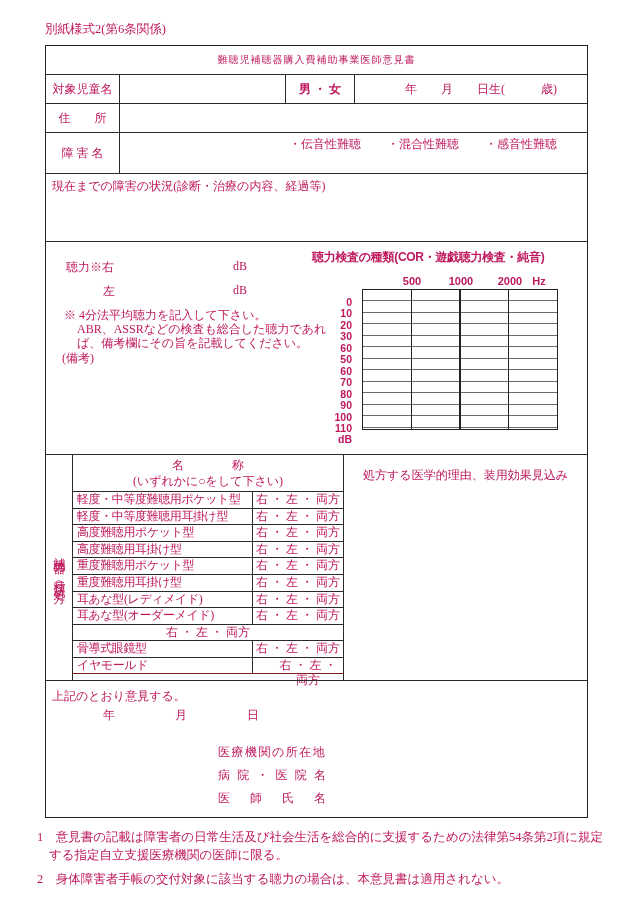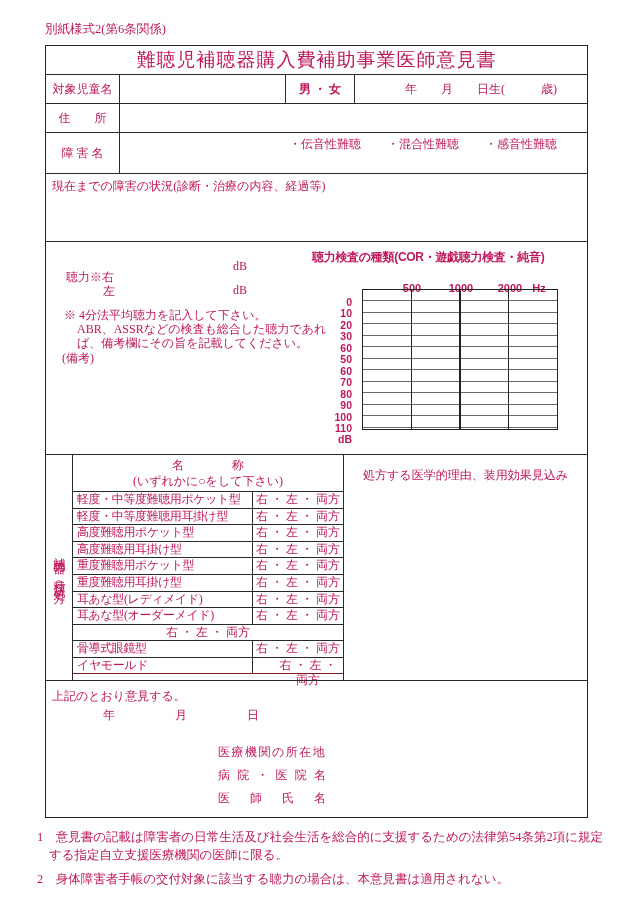--- a/index.html
+++ b/index.html
@@ -22,7 +22,7 @@
 
   
   .title-row { height:28px; display:flex; align-items:center; justify-content:center; }
-  .doc-title { font-size:19px; letter-spacing:1px; }
+  .doc-title { font-size:10px; letter-spacing:1px; }
 
   
   .cells { display:flex; }

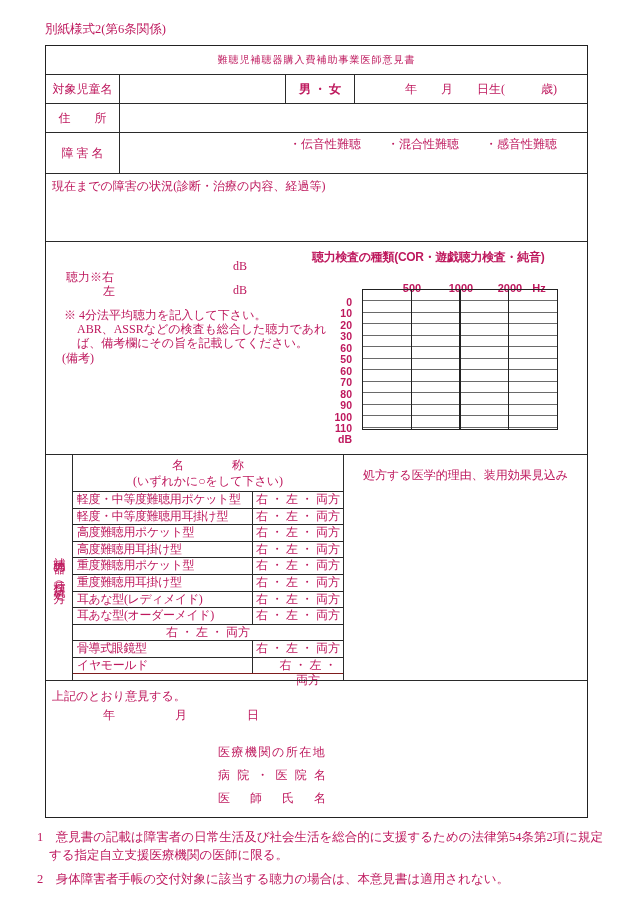--- a/index.html
+++ b/index.html
@@ -111,7 +111,7 @@
     </div>
 
     <div class="sec row-hearing">
-      <span class="abs" style="left:20px;top:27px;">聴力※右</span>
+      <span class="abs" style="left:20px;top:17px;">聴力※右</span>
       <span class="abs" style="left:187px;top:17px;">dB</span>
       <span class="abs" style="left:57px;top:41px;">左</span>
       <span class="abs" style="left:187px;top:41px;">dB</span>

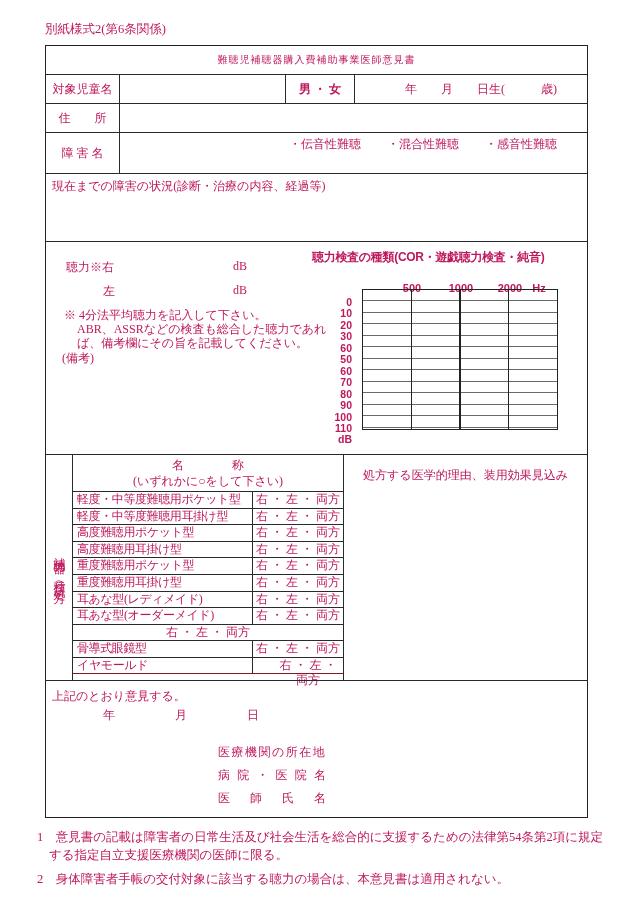--- a/index.html
+++ b/index.html
@@ -50,7 +50,7 @@
   }
   .ag-vline { position:absolute; top:0; bottom:0; width:1.6px; background:#222; }
   .ag-db { position:absolute; left:248px; width:58px; text-align:right; font-size:10.5px; line-height:11px; font-weight:600; }
-  .ag-freq { position:absolute; top:33px; width:42px; text-align:center; font-size:11px; font-weight:600;margin-top:7px; }
+  .ag-freq { position:absolute; top:33px; width:42px; text-align:center; font-size:11px; font-weight:600; }
   .ag-title { position:absolute; left:266px; top:7px; font-size:12px; font-weight:700; letter-spacing:-0.3px; }
 
   

